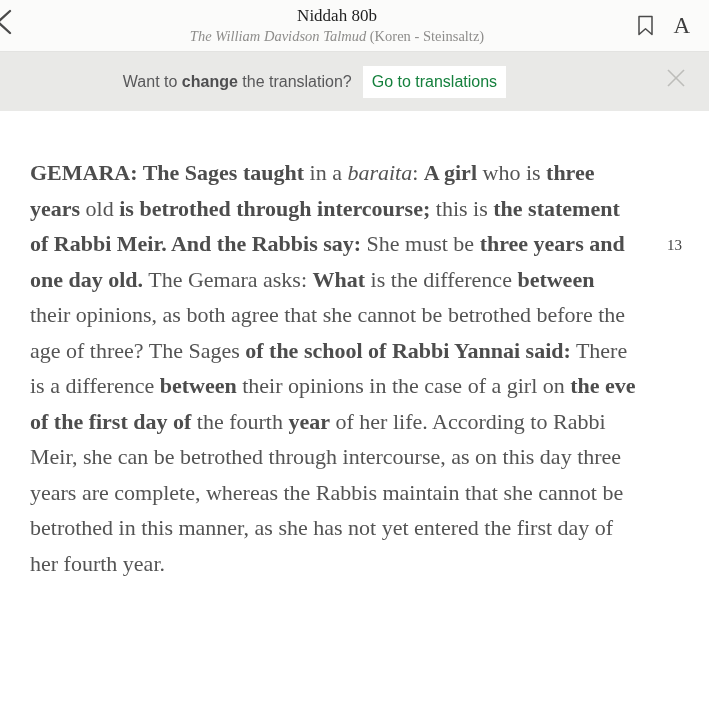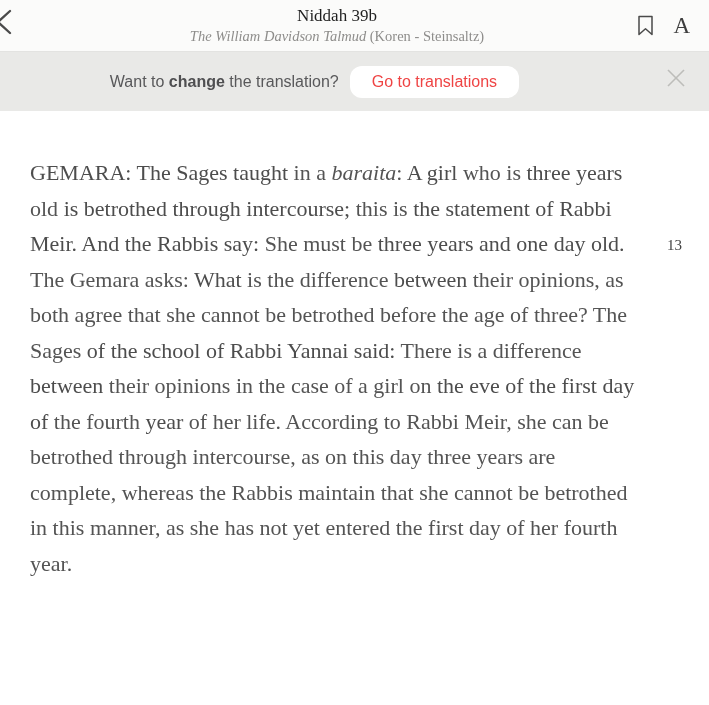--- a/index.html
+++ b/index.html
@@ -148,7 +148,7 @@
     </button>
 
     <div class="title-wrap">
-      <div class="page-title">Niddah 39b</div>
+      <div class="page-title">Niddah 80b</div>
       <div class="page-subtitle">
         <span class="it">The William Davidson Talmud</span><span> (Koren - Steinsaltz)</span>
       </div>

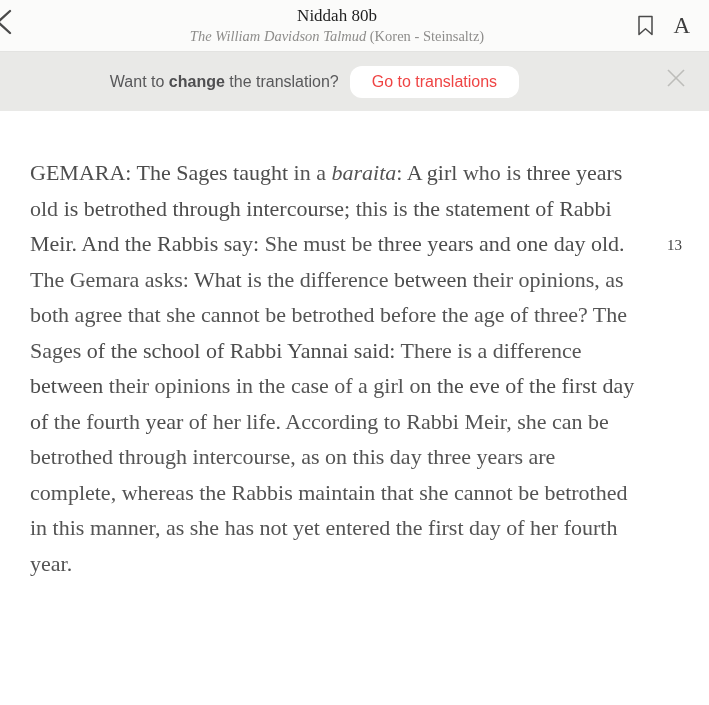--- a/index.html
+++ b/index.html
@@ -81,10 +81,10 @@
   .banner-btn {
     background: #ffffff;
     border: none;
-    border-radius: 12px;
-    padding: 7px 22px;
+    border-radius: 0;
+    padding: 7px 9px;
     font-size: 16px;
-    color: #ef4444;
+    color: #15803d;
     font-family: "Liberation Sans", sans-serif;
     cursor: pointer;
   }

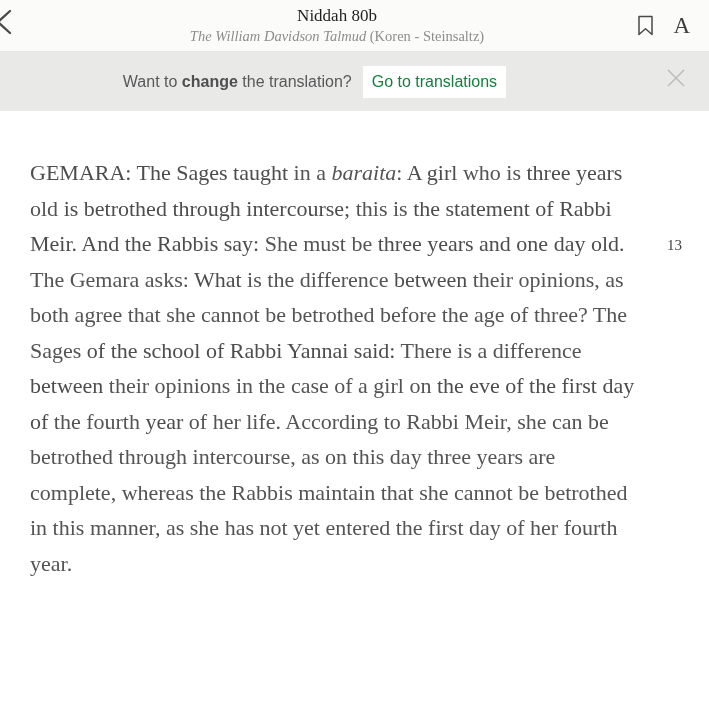--- a/index.html
+++ b/index.html
@@ -122,7 +122,7 @@
     text-align: left;
     cursor: pointer;
   }
-  .english-text .b { font-weight: normal; color: #4d4d4d; }
+  .english-text .b { font-weight: bold; color: #4d4d4d; }
   .english-text .it { font-style: italic; }
   .segment-number {
     position: absolute;

